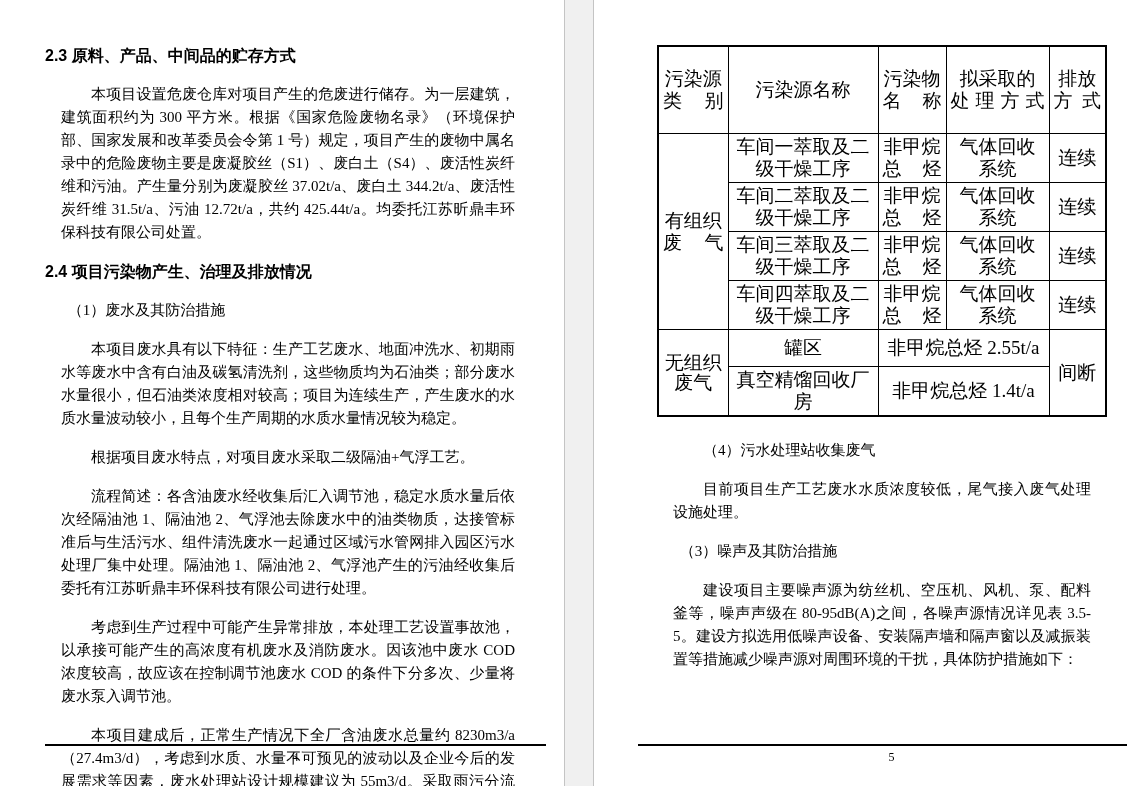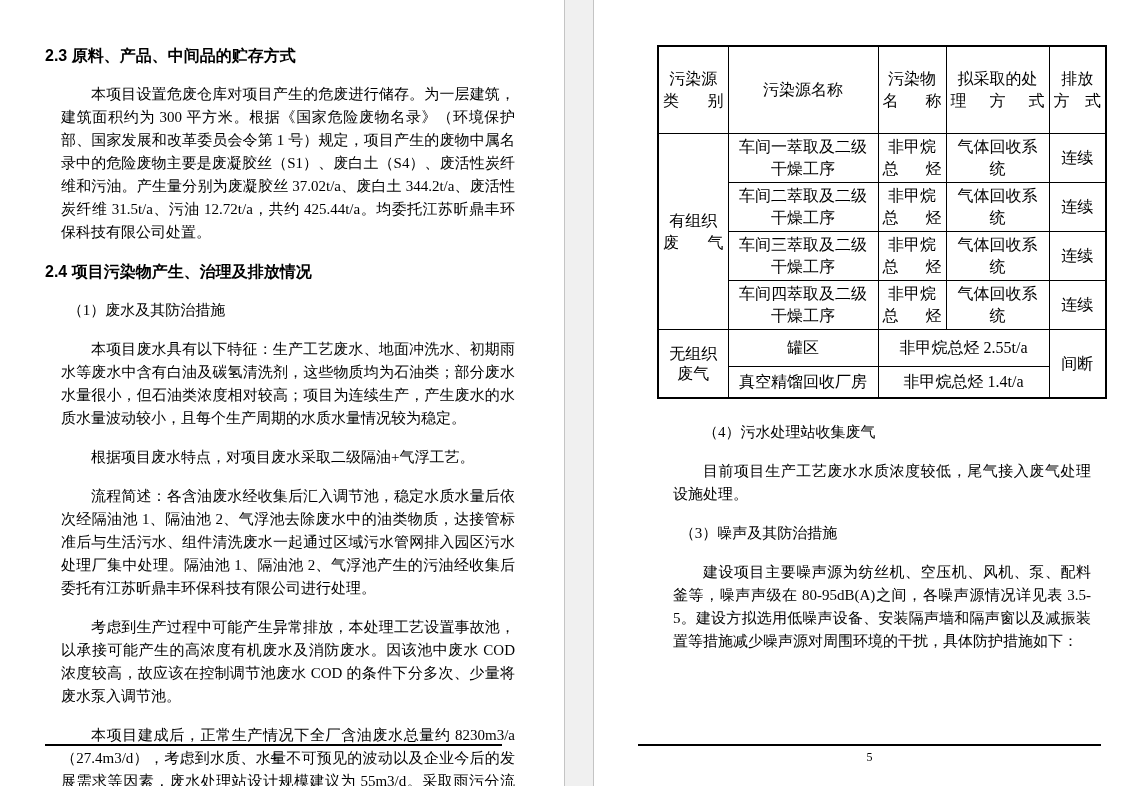--- a/index.html
+++ b/index.html
@@ -10,7 +10,7 @@
     color:#000;
     overflow:hidden;
   }
-  .page{position:absolute;top:0;height:786px;background:#fff;}
+  .page{position:absolute;top:0;height:786px;background:#fff;padding-left:44px;}
   #page-left{left:0;width:564px;}
   #page-right{left:594px;width:533px;}
   .page-divider{

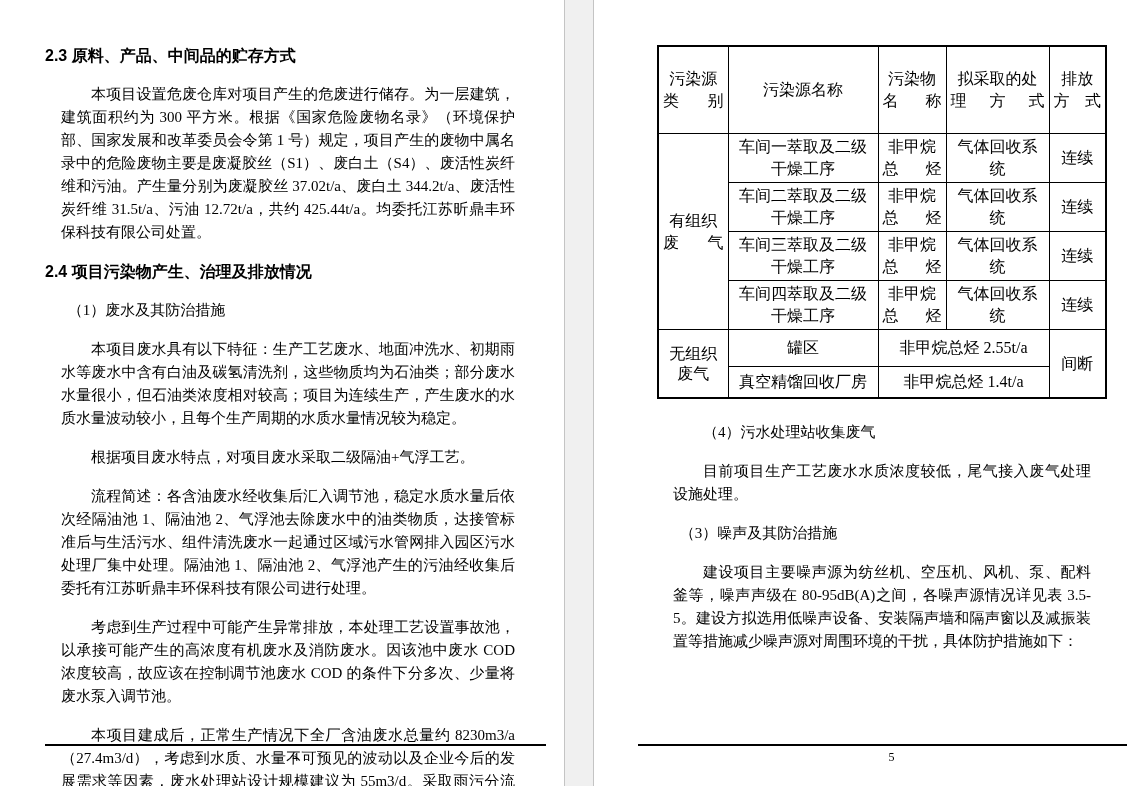--- a/index.html
+++ b/index.html
@@ -34,7 +34,7 @@
     border-collapse:collapse;
     width:448px;
     table-layout:fixed;
-    font-size:16px;
+    font-size:19px;
     line-height:22px;
     border:2px solid #000;
     margin-bottom:22px;

